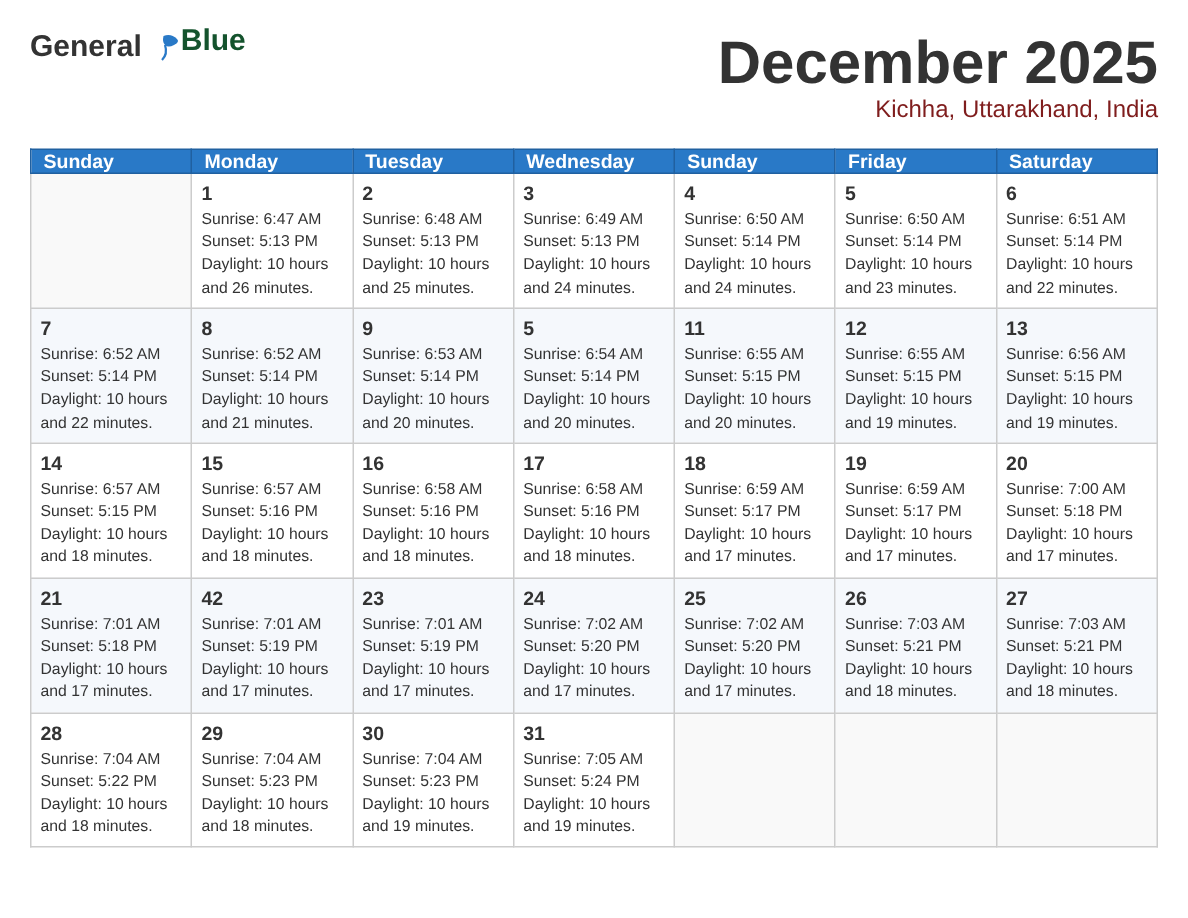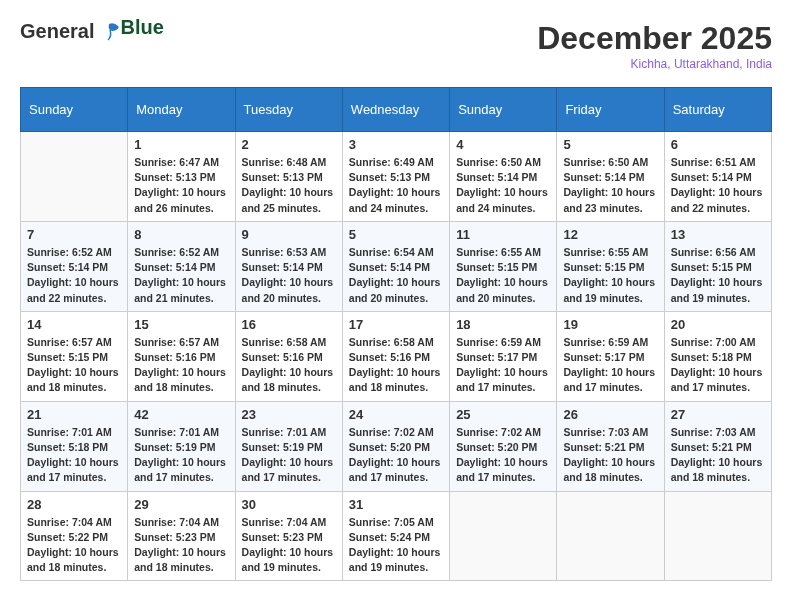--- a/index.html
+++ b/index.html
@@ -30,7 +30,7 @@
       text-align: right;
     }
     .month-title {
-      font-size: 32px;
+      font-size: 40px;
       font-weight: bold;
       color: #333;
       text-align: right;

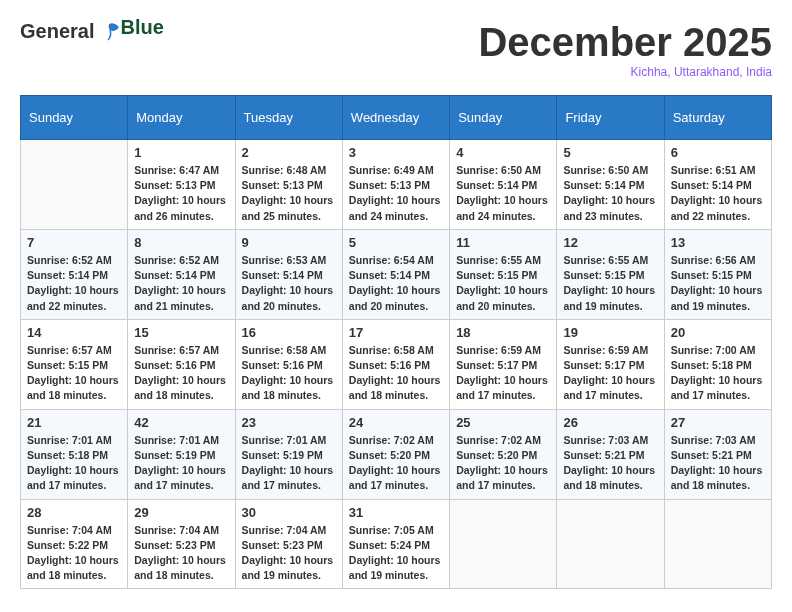--- a/index.html
+++ b/index.html
@@ -36,8 +36,8 @@
       text-align: right;
     }
     .location-title {
-      font-size: 12px;
-      color: #8b5cf6;
+      font-size: 16px;
+      color: #7f1d1d;
     }
     .calendar-table {
       width: 100%;

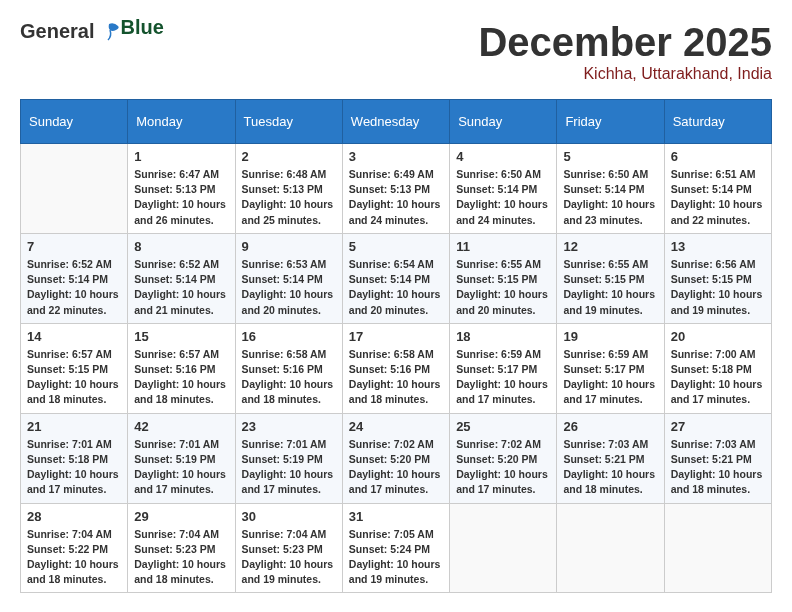--- a/index.html
+++ b/index.html
@@ -47,9 +47,9 @@
     .calendar-table th {
       background-color: #2979c7;
       color: #fff;
-      padding: 14px 8px;
+      padding: 0 8px;
       font-size: 13px;
-      font-weight: normal;
+      font-weight: bold;
       text-align: left;
       border: 1px solid #2060a0;
     }

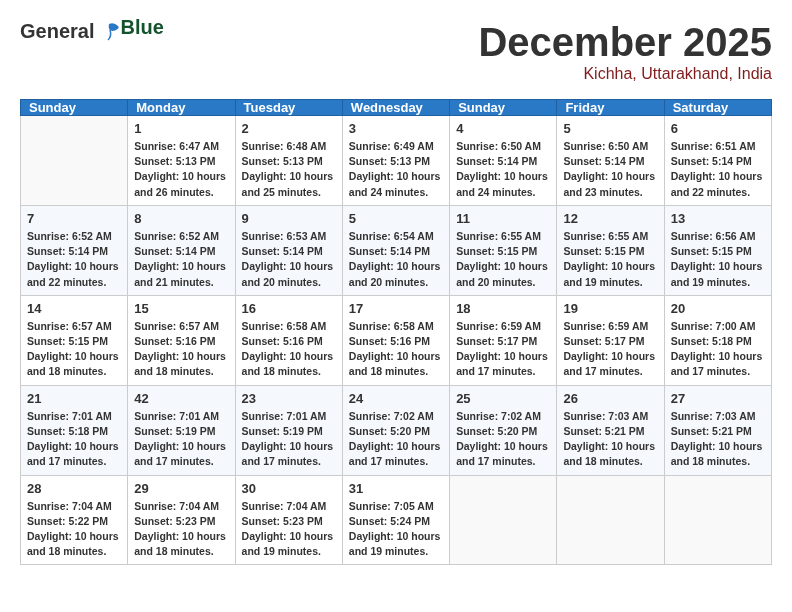--- a/index.html
+++ b/index.html
@@ -76,7 +76,6 @@
       font-size: 10.5px;
       line-height: 1.45;
       color: #333;
-      font-weight: bold;
     }
     .empty-cell {
       background: #f9f9f9 !important;

